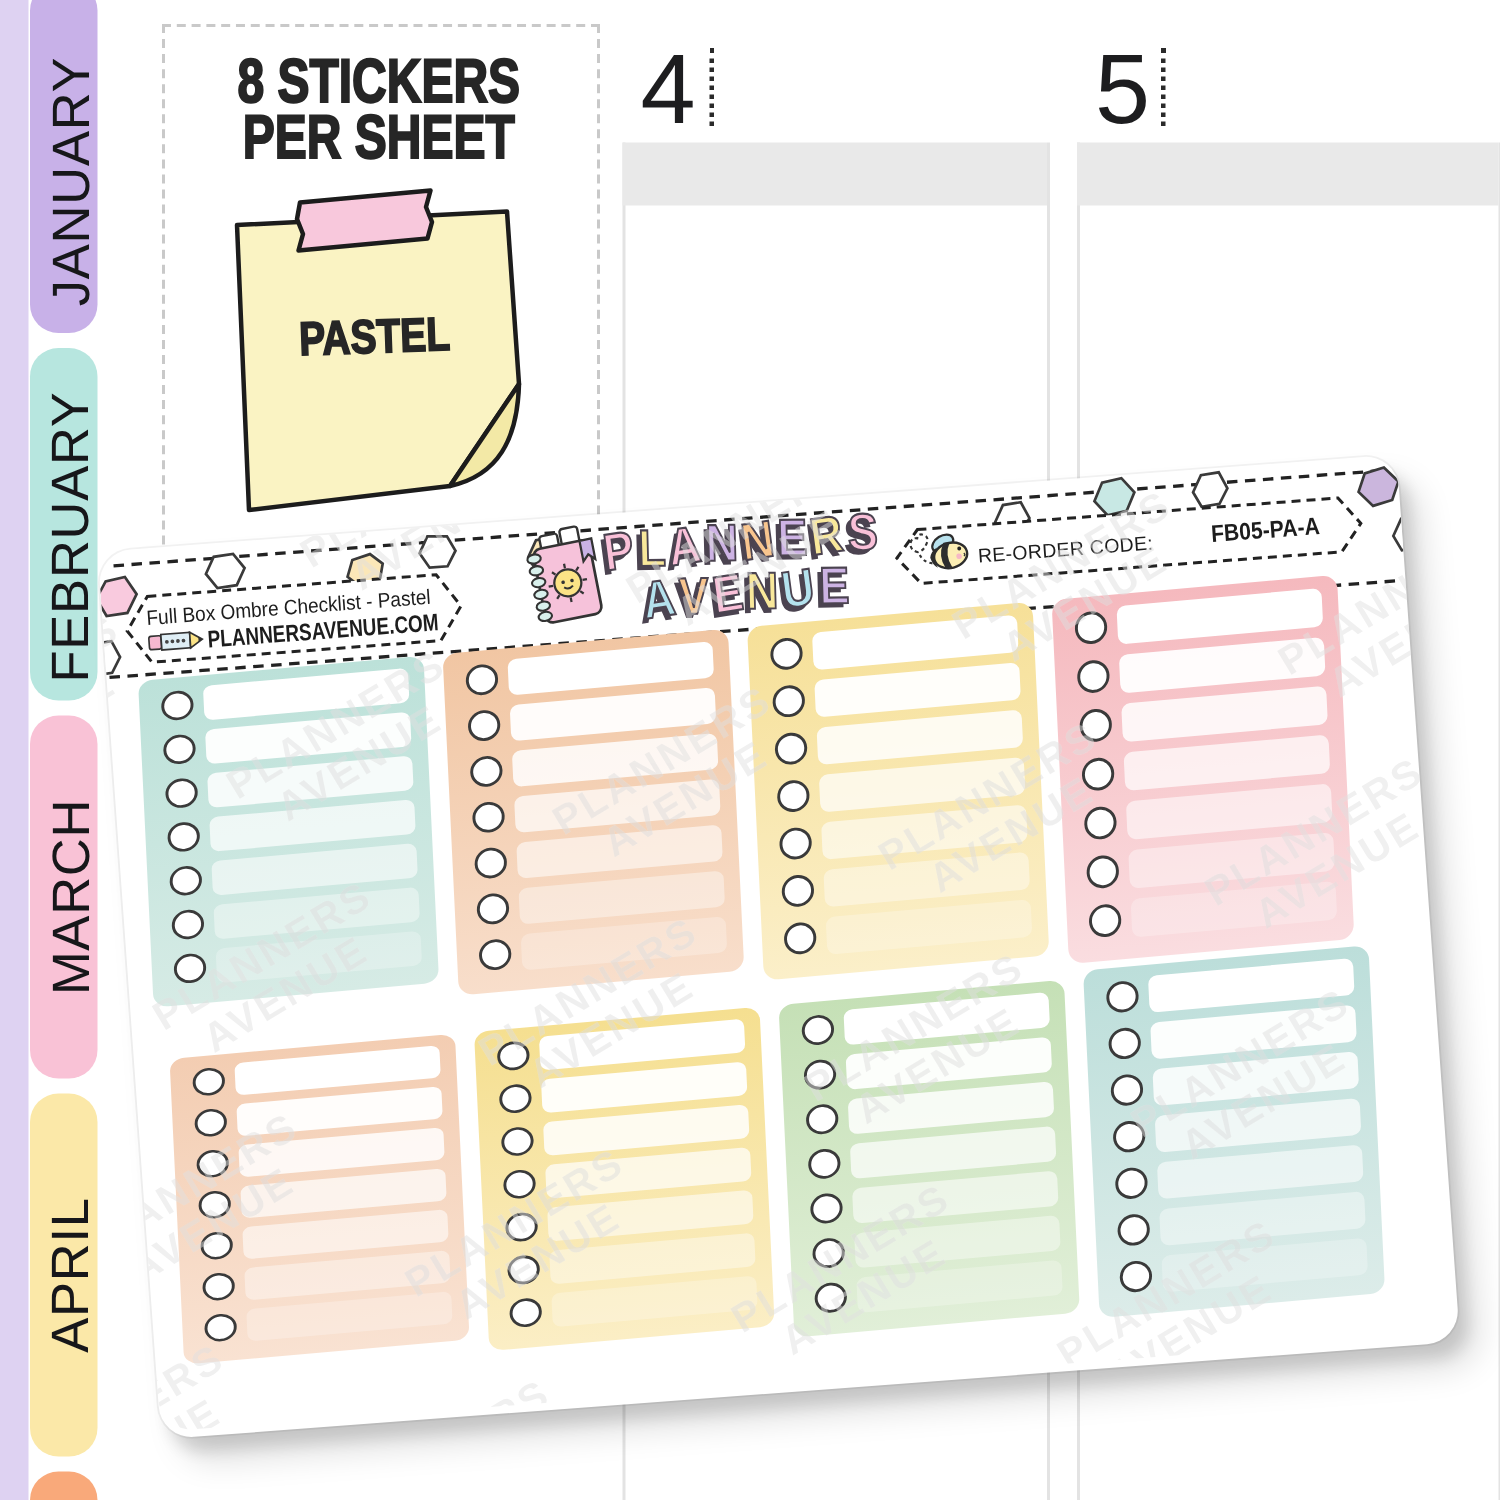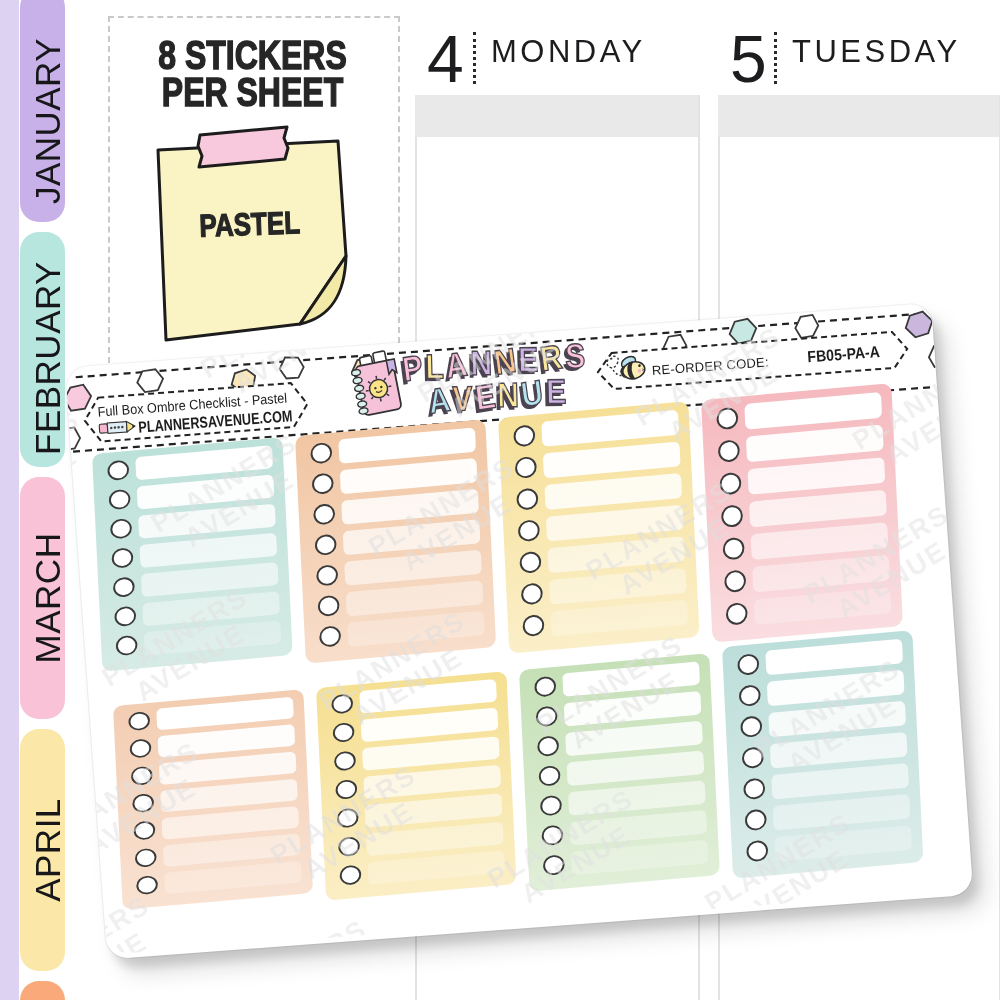--- a/index.html
+++ b/index.html
@@ -45,7 +45,6 @@
 <div class="abs" style="left:425px;top:30px;width:270px;height:60px;">
   <span style="position:absolute;left:2px;top:-9px;font-size:66px;color:#1d1d1f;">4</span>
   <span style="position:absolute;left:48px;top:2px;height:52px;border-left:3px dotted #2a2a2a;"></span>
-  <span style="position:absolute;left:66px;top:4px;font-size:31px;letter-spacing:3.5px;color:#1d1d1f;">MONDAY</span>
 </div>
 
 <div class="abs" style="left:728px;top:30px;width:270px;height:60px;">

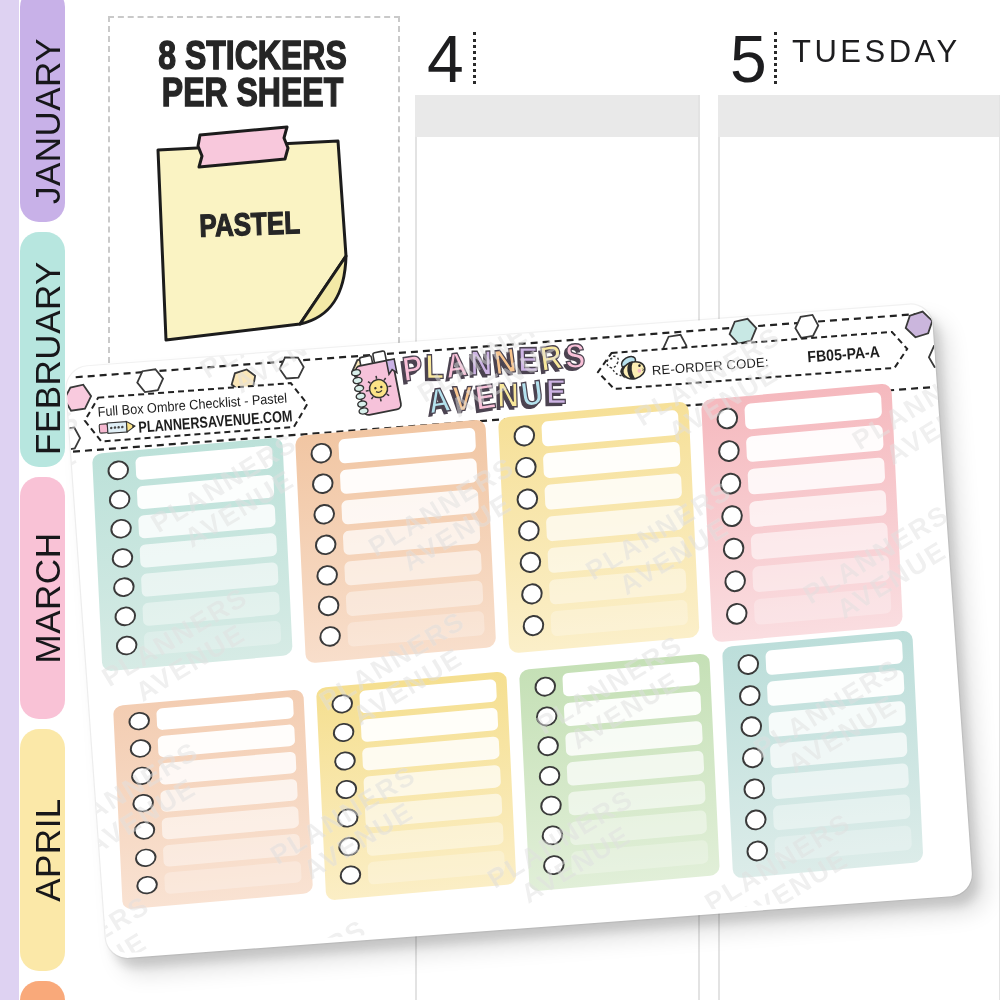--- a/index.html
+++ b/index.html
@@ -50,7 +50,6 @@
 <div class="abs" style="left:728px;top:30px;width:270px;height:60px;">
   <span style="position:absolute;left:2px;top:-9px;font-size:66px;color:#1d1d1f;">5</span>
   <span style="position:absolute;left:46px;top:2px;height:52px;border-left:3px dotted #2a2a2a;"></span>
-  <span style="position:absolute;left:64px;top:4px;font-size:31px;letter-spacing:3.5px;color:#1d1d1f;">TUESDAY</span>
 </div>
 
 <div class="abs" style="left:108px;top:16px;width:288px;height:345px;border:2px dashed #c9c9c9;border-bottom:none;"></div>

